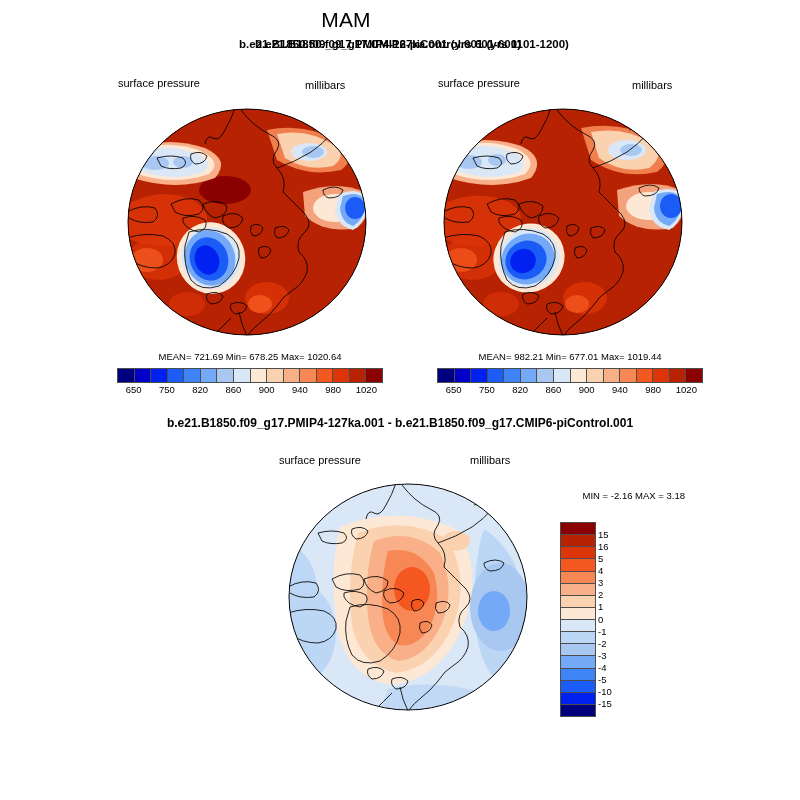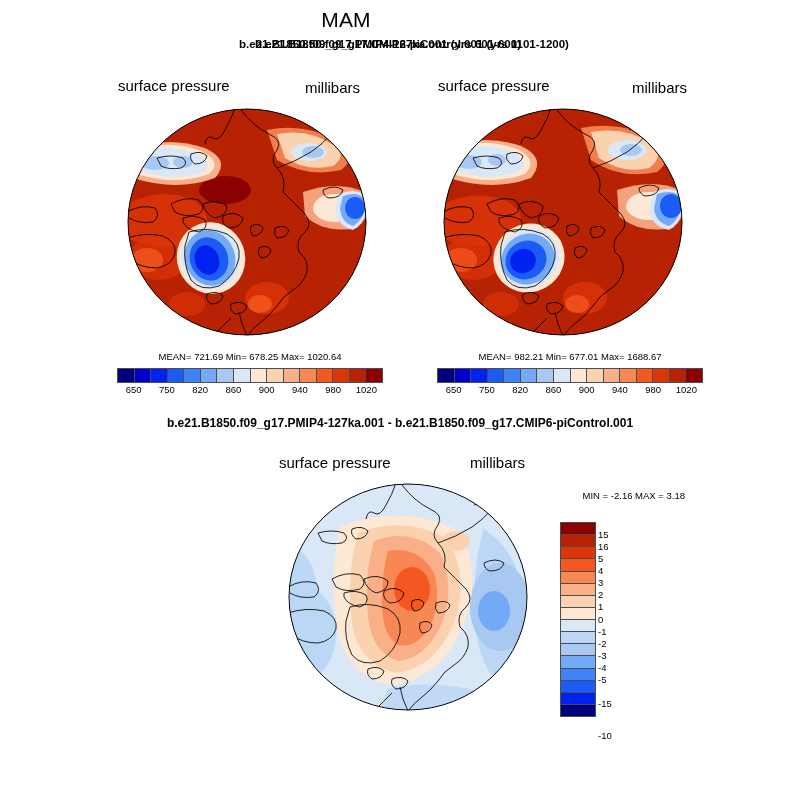--- a/index.html
+++ b/index.html
@@ -25,7 +25,7 @@
   }
 
   
-  .var-label,.unit-label{font-size:15px;white-space:nowrap;text-align:right;}
+  .var-label,.unit-label{font-size:11px;white-space:nowrap;text-align:right;}
   .stat-label{font-size:9.5px;white-space:nowrap;}
 
   

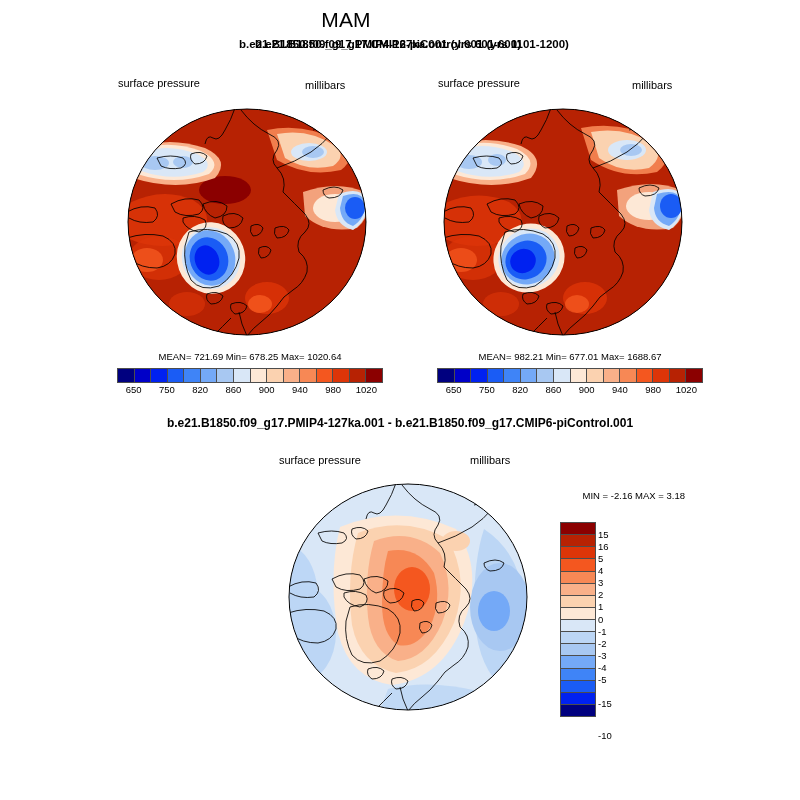--- a/index.html
+++ b/index.html
@@ -249,7 +249,7 @@
   </svg>
 </div>
 
-<div class="abs stat-label ctr" style="left:430px;top:351px;width:280px;">MEAN= 982.21  Min= 677.01  Max= 1688.67</div>
+<div class="abs stat-label ctr" style="left:430px;top:351px;width:280px;">MEAN= 982.21  Min= 677.01  Max= 1019.44</div>
 
 <div class="abs" id="hbar-right" style="left:437px;top:368px;width:266px;">
   <div class="hbar">

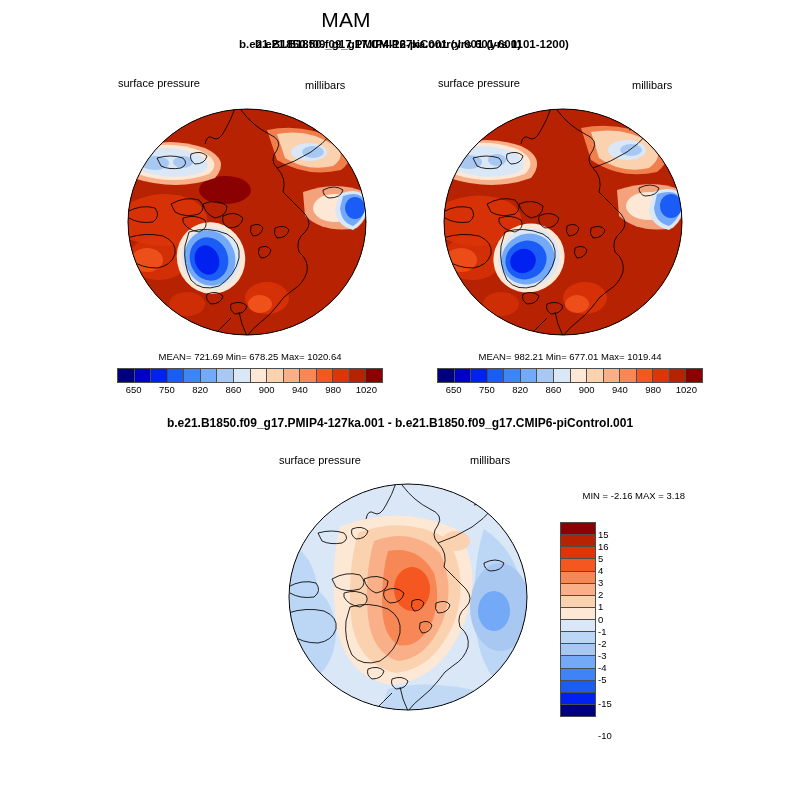--- a/index.html
+++ b/index.html
@@ -381,7 +381,7 @@
       <span style="top: 68.75%;">-3</span>
       <span style="top: 75%;">-4</span>
       <span style="top: 81.25%;">-5</span>
-      <span style="top: 87.5%; margin-top: 44px;">-10</span>
+      <span style="top: 87.5%;">-10</span>
       <span style="top: 93.75%;">-15</span>
     </div>
 </div>

